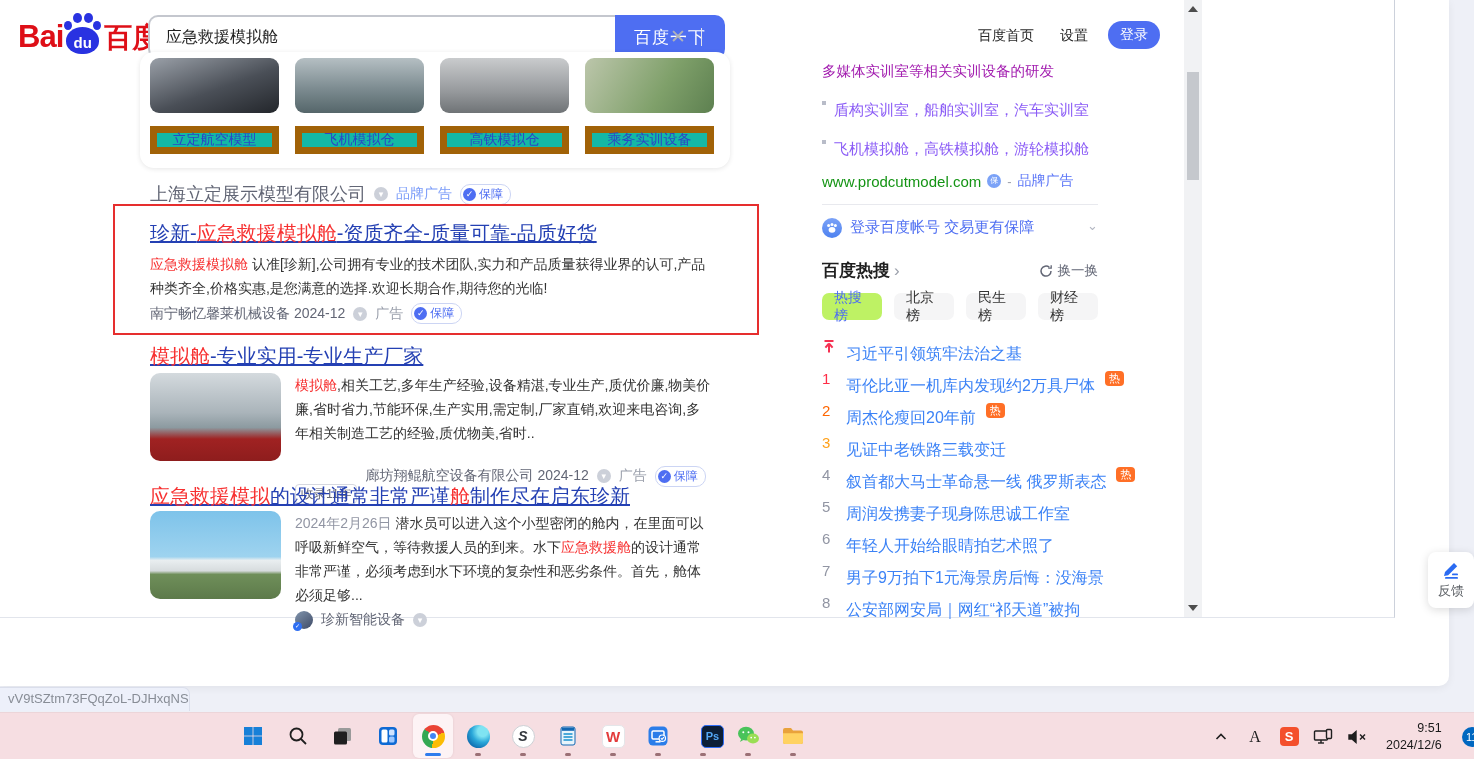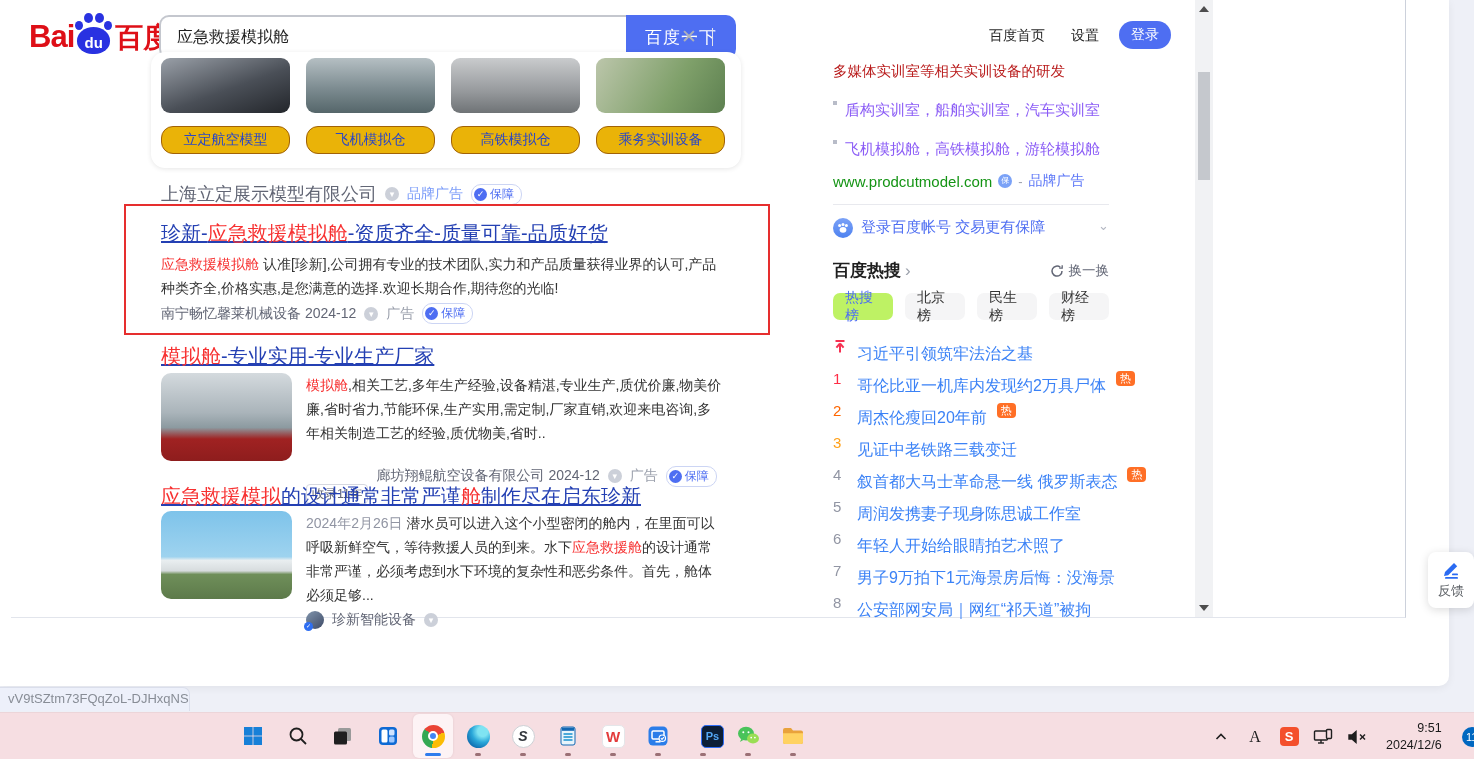--- a/index.html
+++ b/index.html
@@ -9,7 +9,7 @@
 
   
   .back-window{left:0;top:0;width:1449px;height:686px;background:#fff;border-radius:0 0 10px 0;box-shadow:0 2px 8px rgba(0,0,0,.06);}
-  .page{left:11px;top:0;width:1395px;height:618px;background:#fff;border-right:1px solid #ccd1db;border-bottom:1px solid #e2e5ec;}
+  .page{left:0;top:0;width:1395px;height:618px;background:#fff;border-right:1px solid #ccd1db;border-bottom:1px solid #e2e5ec;}
 
   
   .logo{left:18px;top:12px;display:flex;align-items:flex-end;cursor:pointer;}

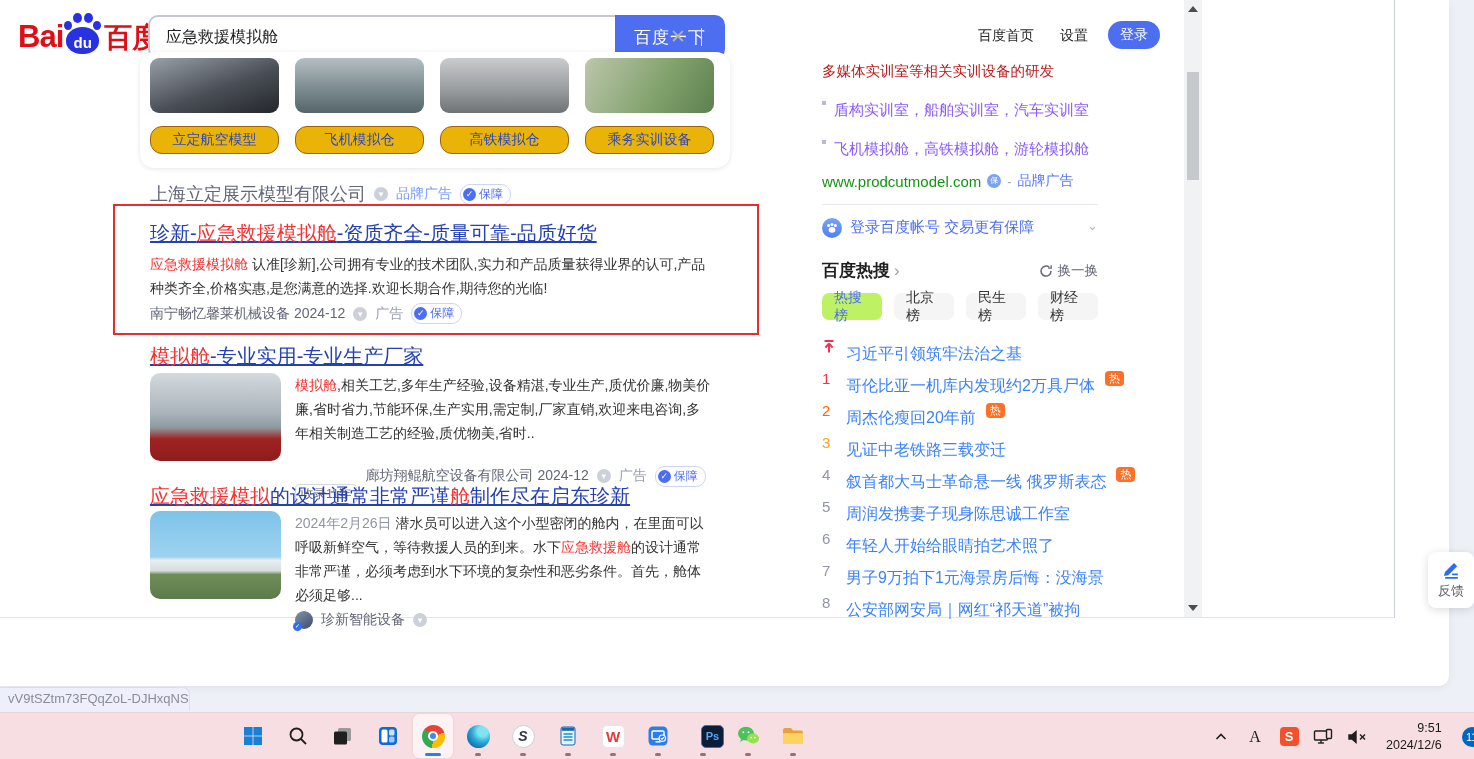--- a/index.html
+++ b/index.html
@@ -69,7 +69,7 @@
 
   
   .sidebar{left:822px;top:62px;width:276px;}
-  .sb-title{font-size:14.5px;color:#b91c1c;}
+  .sb-title{font-size:14.5px;color:#a21caf;}
   .sb-links{margin-top:9px;}
   .sb-link-row{display:flex;align-items:flex-start;margin-top:20px;font-size:15px;color:#8b5cf6;cursor:pointer;}
   .sb-link-row .sq{width:4px;height:4px;background:#b8bcc8;margin-right:8px;flex:none;}

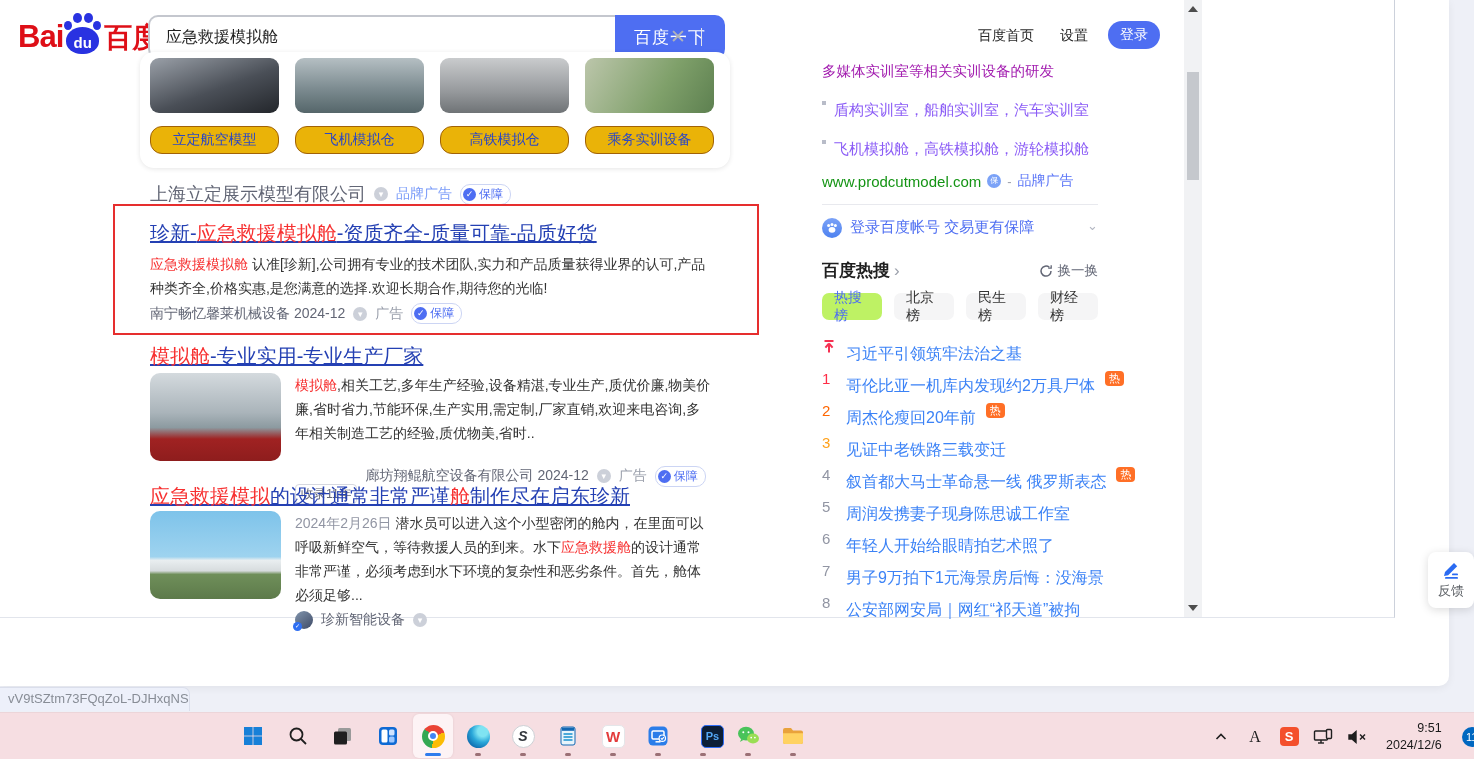--- a/index.html
+++ b/index.html
@@ -41,7 +41,7 @@
   .th3{background:linear-gradient(180deg,#c9cbcd 0%,#979a9d 60%,#6f7376 100%);}
   .th4{background:linear-gradient(120deg,#bcc6ab 0%,#7fa06a 60%,#5d8050 100%);}
   .thumb-labels{position:absolute;left:10px;top:74px;display:flex;gap:16px;}
-  .tlabel{width:129px;height:28px;border:1px solid #a16207;border-radius:12px;background:#eab308;color:#2b47c5;font-size:14px;display:flex;align-items:center;justify-content:center;cursor:pointer;}
+  .tlabel{width:129px;height:28px;border:7px solid #a16207;border-radius:0;background:#14b8a6;color:#2b47c5;font-size:14px;display:flex;align-items:center;justify-content:center;cursor:pointer;}
 
   
   .src-row{display:flex;align-items:center;gap:8px;font-size:14px;color:#626675;}

